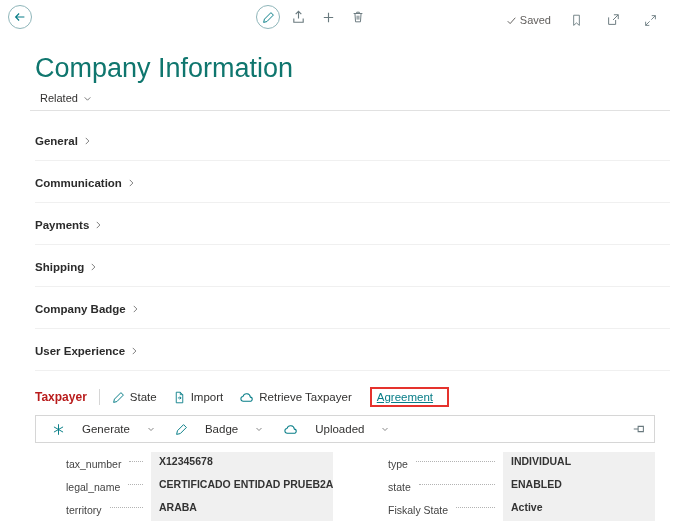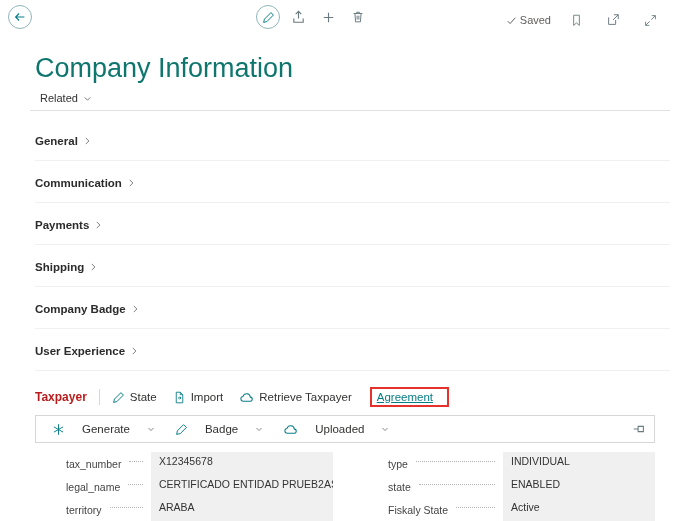--- a/index.html
+++ b/index.html
@@ -76,7 +76,7 @@
   .leader { flex:1; border-bottom:1px dotted #b3b3b3; margin:0 8px 5px 8px; min-width:12px; }
   .fvalue {
     background:#f0f0f0; height:24px; line-height:18px;
-    padding:0 8px; font-size:10.5px; color:#333; white-space:nowrap; overflow:hidden;
+    padding:0 8px; font-size:10.5px; color:#333; white-space:nowrap; overflow:hidden;font-weight:bold;
   }
   .fcol.left  .fvalue { width:182px; }
   .fcol.right .fvalue { width:152px; }

